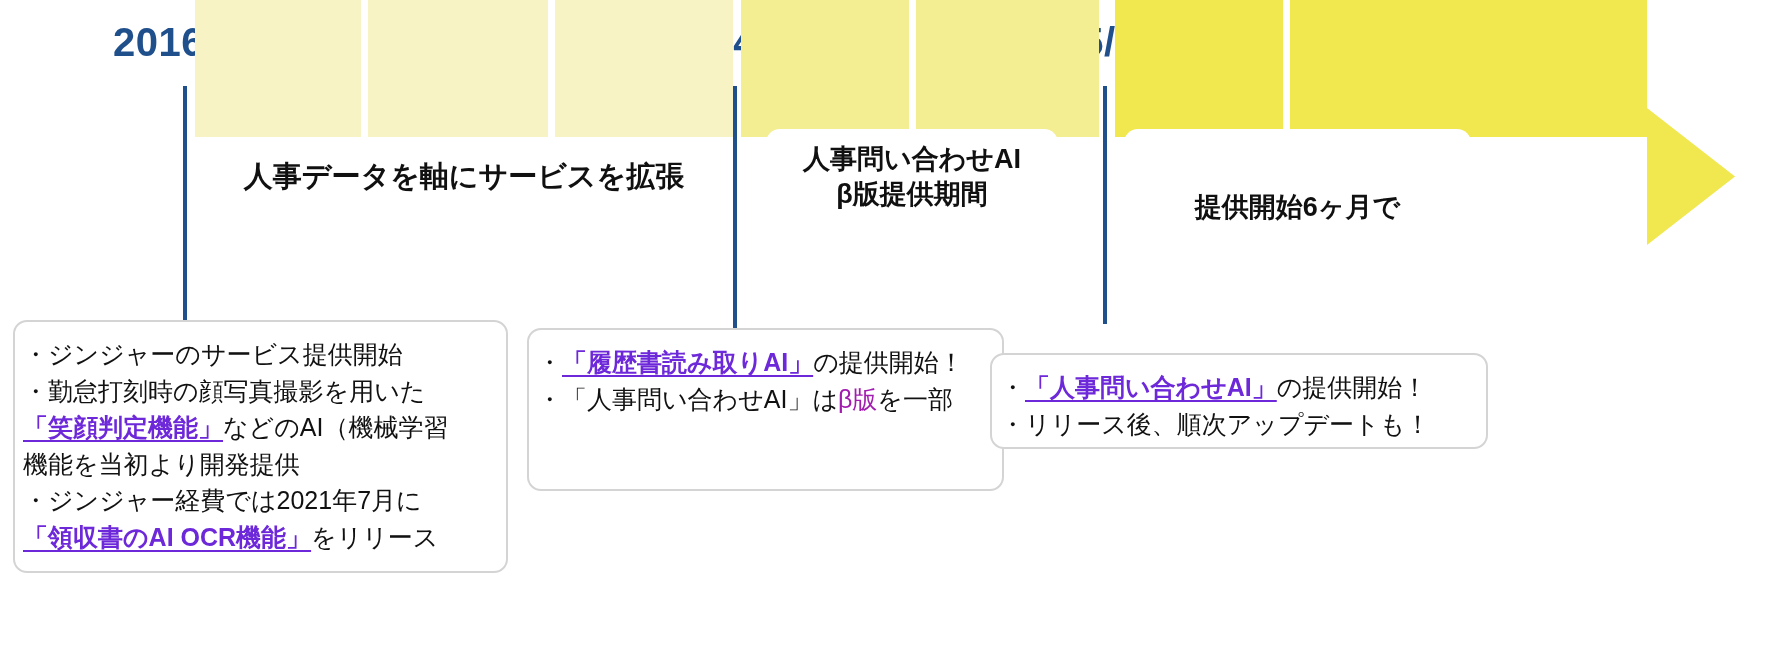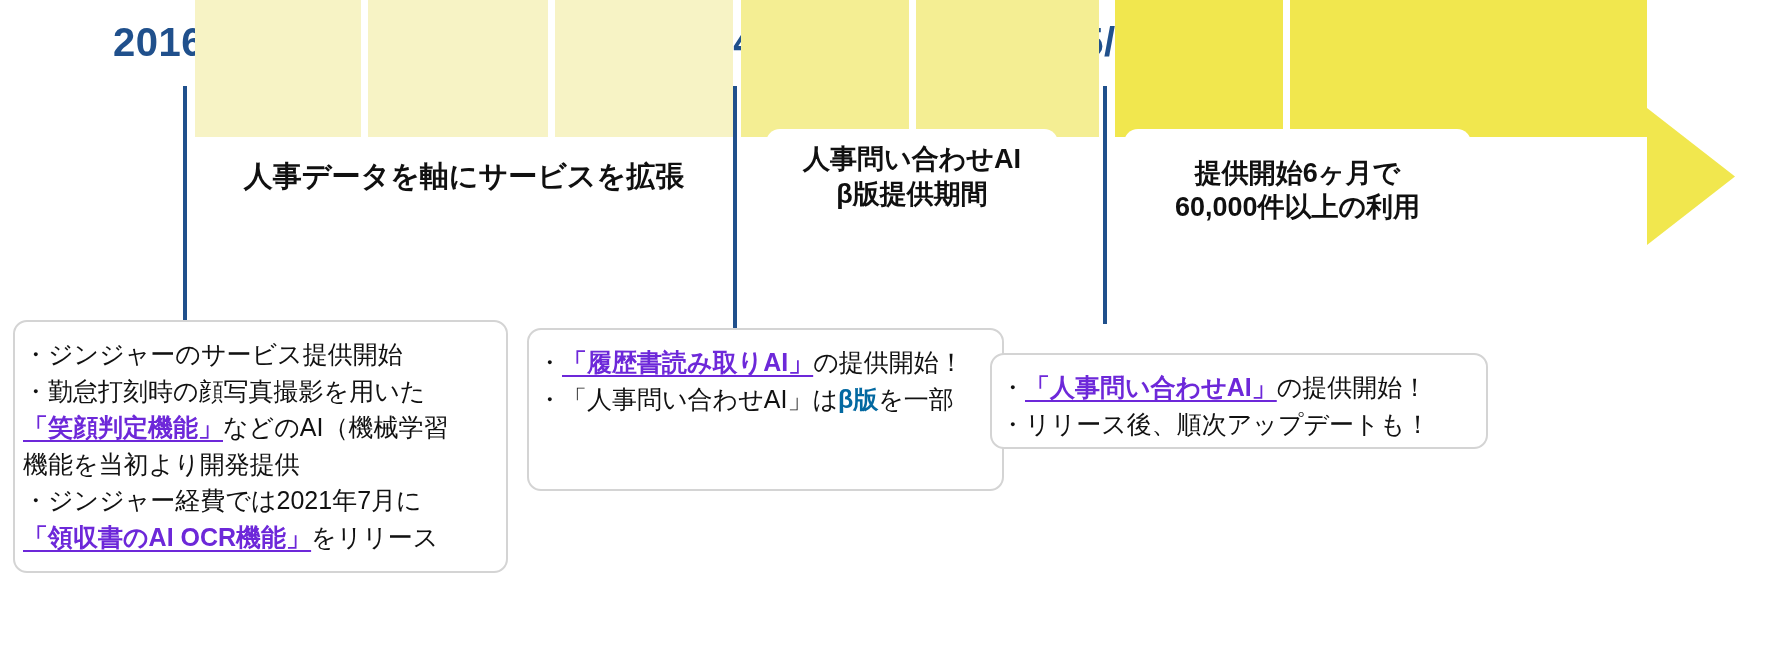--- a/index.html
+++ b/index.html
@@ -110,7 +110,6 @@
   <div class="pill p3" style="left:1124px;top:129px;width:347px;height:96px;">
     <div>
       <div>提供開始6ヶ月で</div>
-      <div>60,000件以上の利用</div>
     </div>
   </div>
 

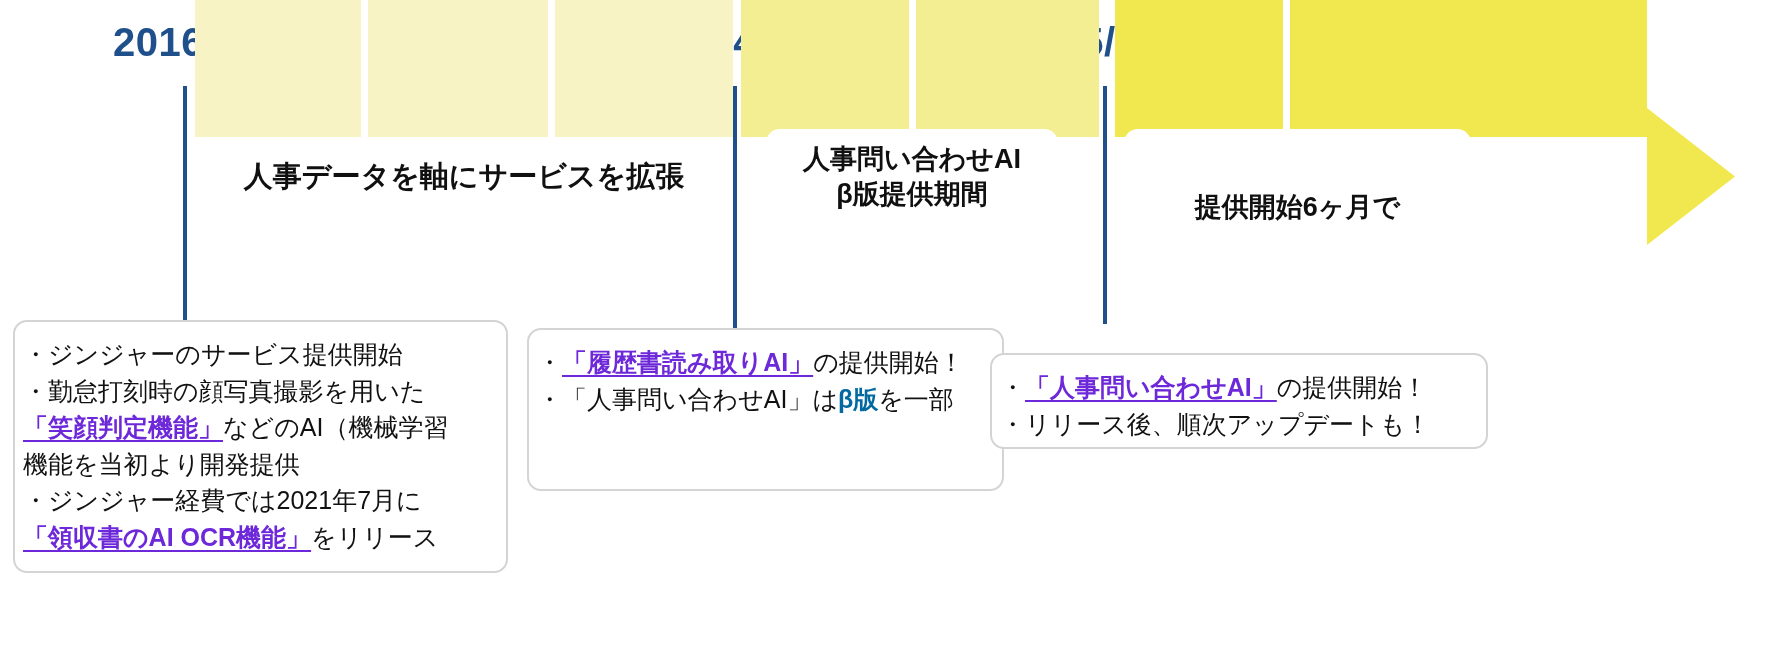--- a/index.html
+++ b/index.html
@@ -72,7 +72,7 @@
     text-underline-offset:4px;
     text-decoration-thickness:2px;
   }
-  .bld{font-weight:bold;color:#0369a1;}
+  .bld{font-weight:normal;color:#a21caf;}
 </style>
 </head>
 <body>

